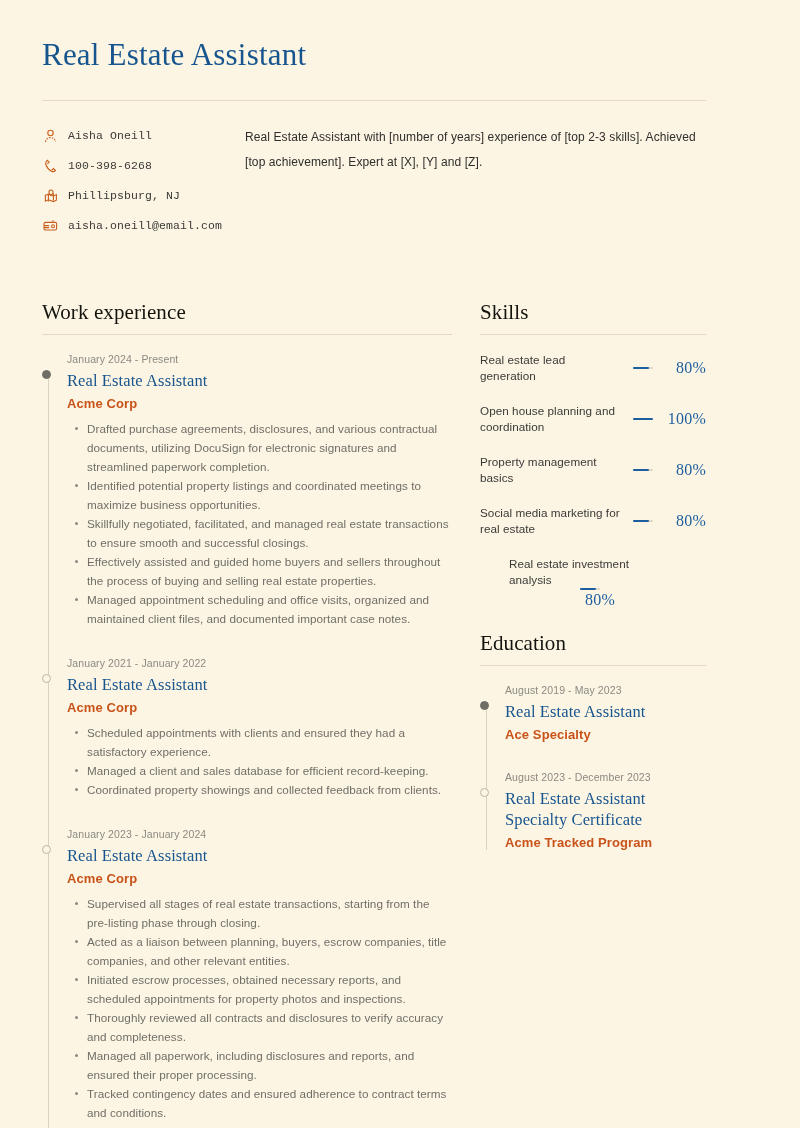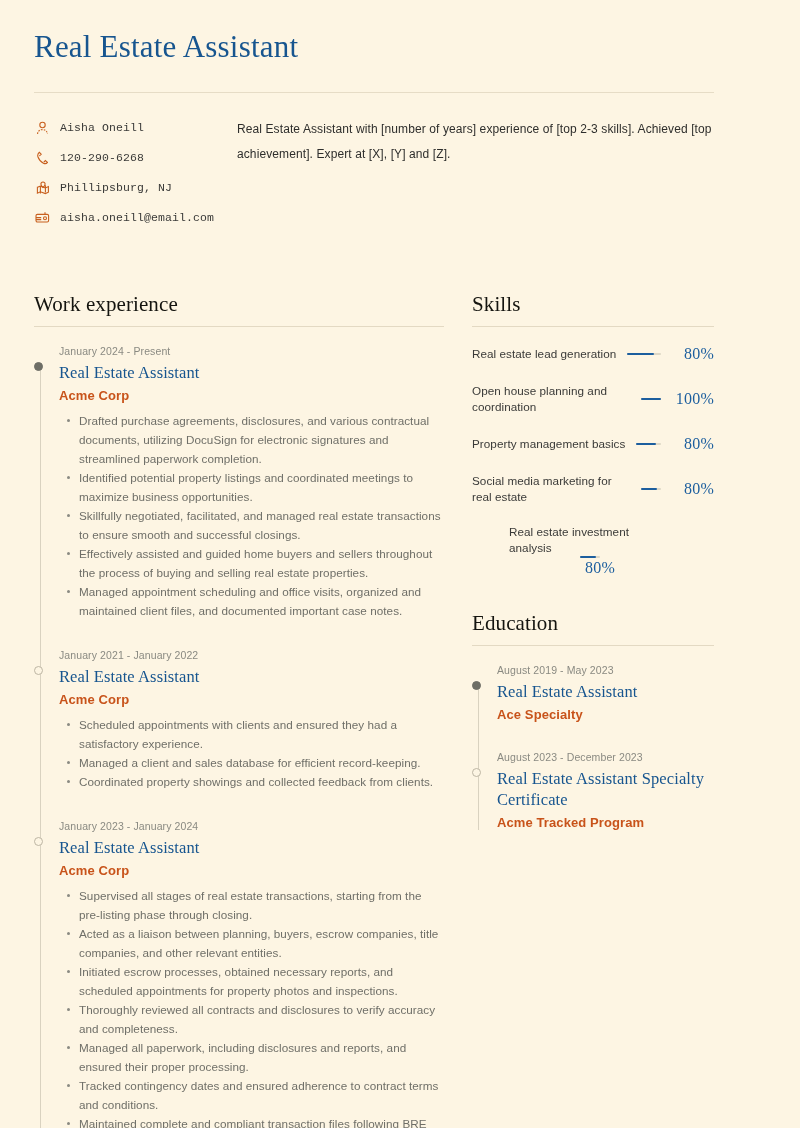--- a/index.html
+++ b/index.html
@@ -18,7 +18,7 @@
     width: 748px;
     height: 1128px;
     position: relative;
-    padding: 4px;
+    padding: 12px;
     box-sizing: border-box;
     overflow: hidden;
   }

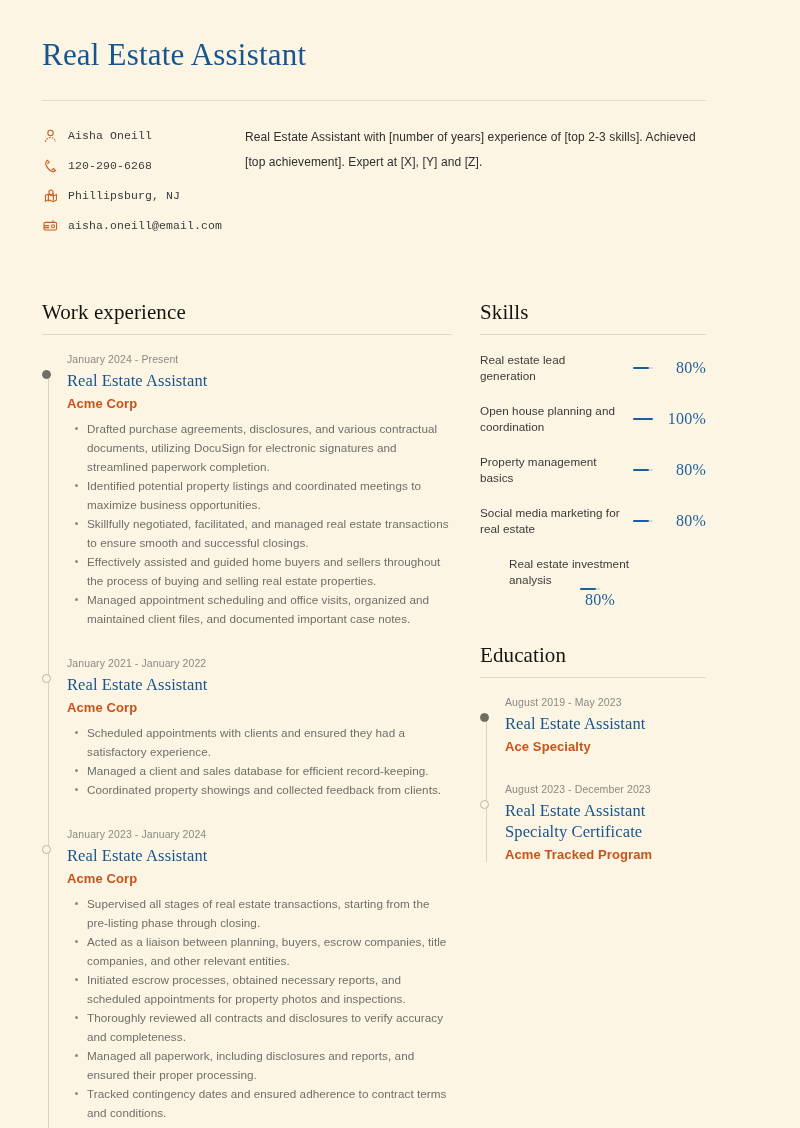--- a/index.html
+++ b/index.html
@@ -288,7 +288,7 @@
             <path d="M11.4 11.4 l-2-1.8 -1.4 1.4"></path>
           </svg>
         </span>
-        <span class="contact-text">120-290-6268</span>
+        <span class="contact-text">100-398-6268</span>
       </div>
 
       <div class="contact-row">

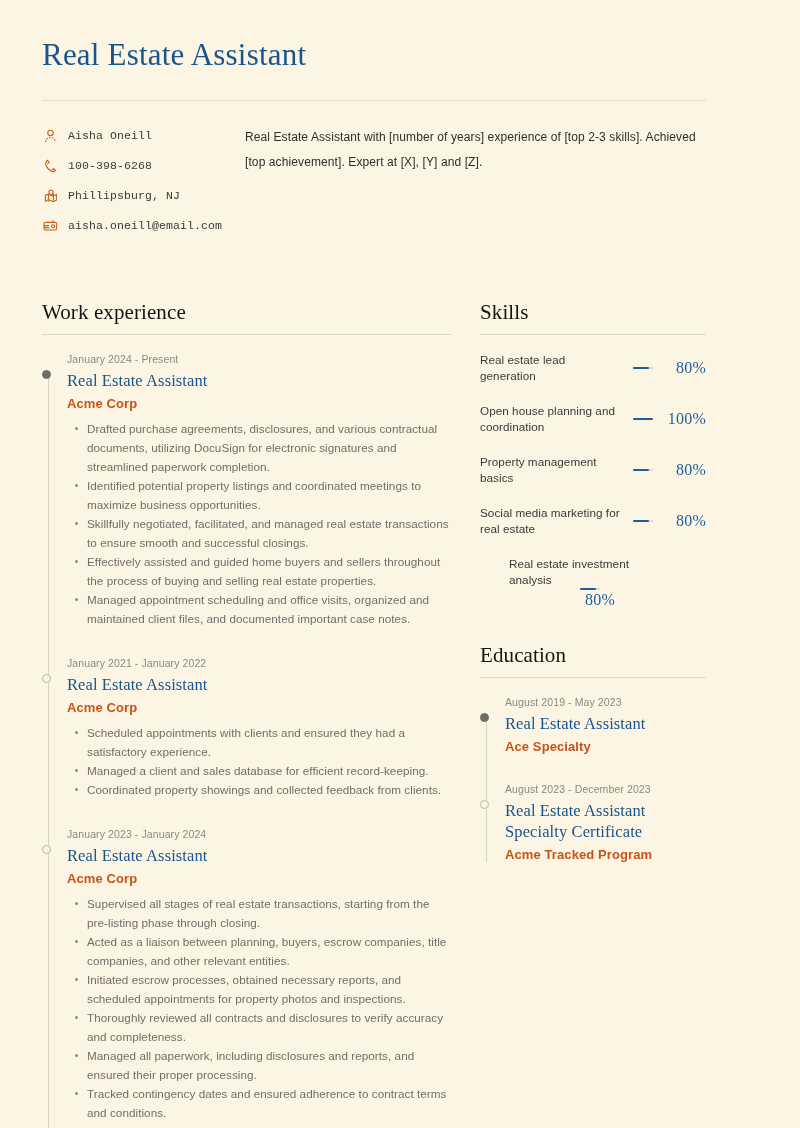--- a/index.html
+++ b/index.html
@@ -255,7 +255,7 @@
     letter-spacing: 0.2px;
   }
 
-  .education-block { margin-top: 32px; }
+  .education-block { margin-top: 20px; }
 </style>
 </head>
 <body>

